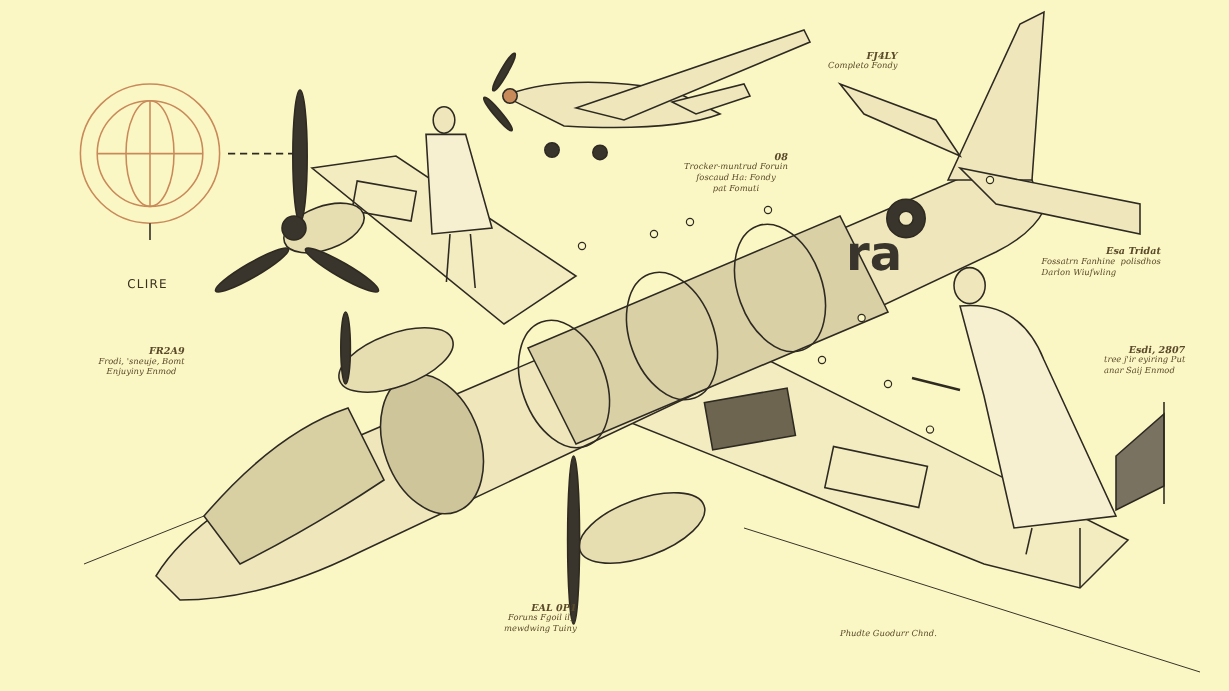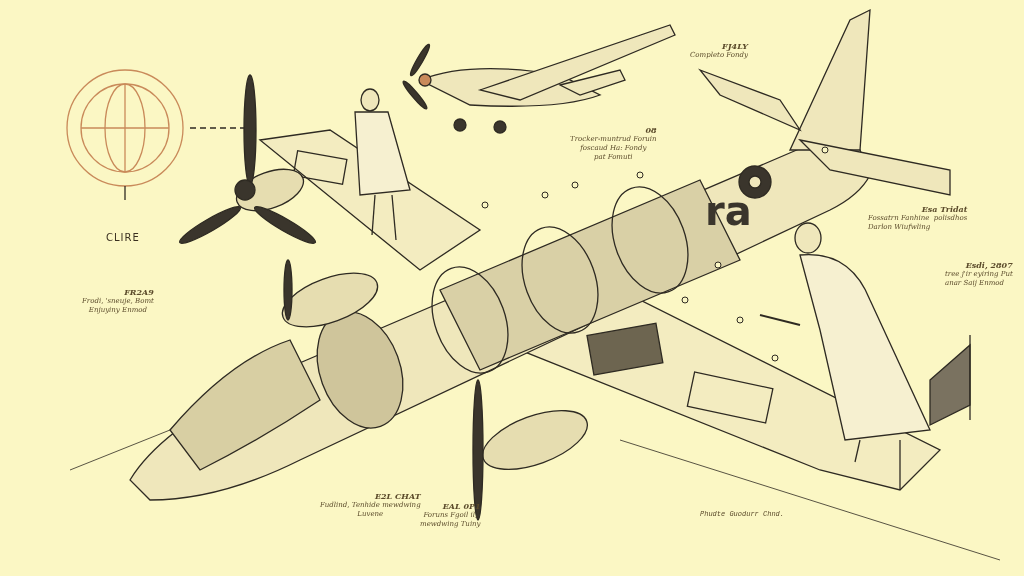--- a/index.html
+++ b/index.html
@@ -119,7 +119,7 @@
 pat Fomuti</span></div>
 <div class="lbl" style="left:868px;top:205px;text-align:left;"><span class="t">Esa Tridat</span><span>Fossatrn Fanhine  polisdhos
 Darlon Wiufwling</span></div>
-<div class="lbl" style="left:920px;top:261px;text-align:left;margin-left:25px;"><span class="t">Esdi, 2807</span><span>tree j'ir eyiring Put
+<div class="lbl" style="left:920px;top:287px;text-align:left;"><span class="t">Esdi, 2807</span><span>tree j'ir eyiring Put
 anar Saij Enmod</span></div>
 <div class="lbl" style="left:82px;top:288px;"><span class="t">FR2A9</span><span>Frodi, 'sneuje, Bomt
 Enjuyiny Enmod</span></div>

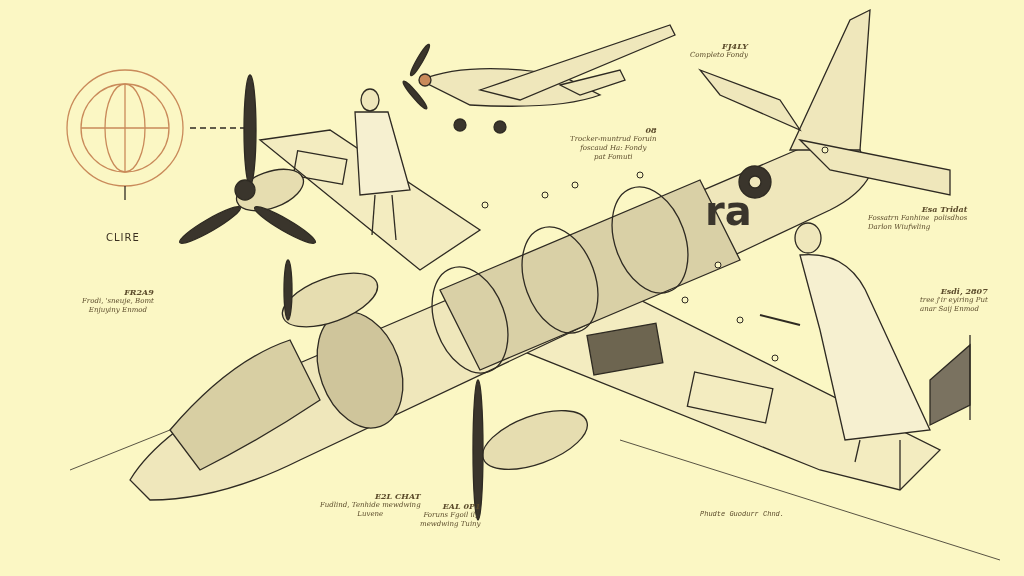--- a/index.html
+++ b/index.html
@@ -123,8 +123,6 @@
 anar Saij Enmod</span></div>
 <div class="lbl" style="left:82px;top:288px;"><span class="t">FR2A9</span><span>Frodi, 'sneuje, Bomt
 Enjuyiny Enmod</span></div>
-<div class="lbl" style="left:320px;top:492px;"><span class="t">E2L CHAT</span><span>Fudlind, Tenhide mewdwing
-Luvene</span></div>
 <div class="lbl" style="left:420px;top:502px;"><span class="t">EAL 0P1</span><span>Foruns Fgoil il,
 mewdwing Tuiny</span></div>
 <div class="lbl" style="left:700px;top:510px;font-family:Liberation Mono, monospace;"><span>Phudte Guodurr Chnd.</span></div>

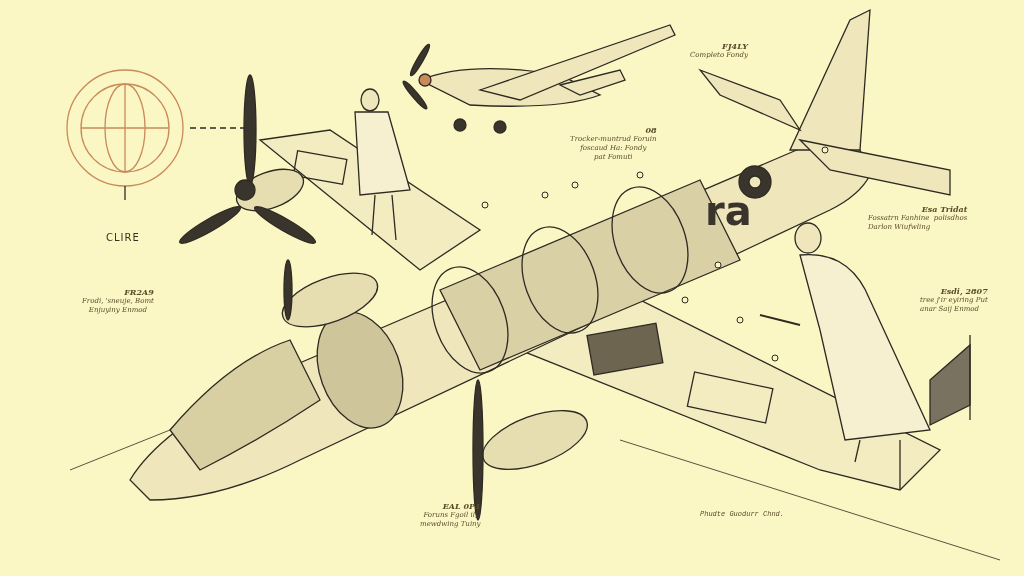--- a/index.html
+++ b/index.html
@@ -125,7 +125,7 @@
 Enjuyiny Enmod</span></div>
 <div class="lbl" style="left:420px;top:502px;"><span class="t">EAL 0P1</span><span>Foruns Fgoil il,
 mewdwing Tuiny</span></div>
-<div class="lbl" style="left:700px;top:510px;font-family:Liberation Mono, monospace;"><span>Phudte Guodurr Chnd.</span></div>
+<div class="lbl" style="left:700px;top:524px;"><span>Phudte Guodurr Chnd.</span></div>
 </div>
 
 </body></html>

